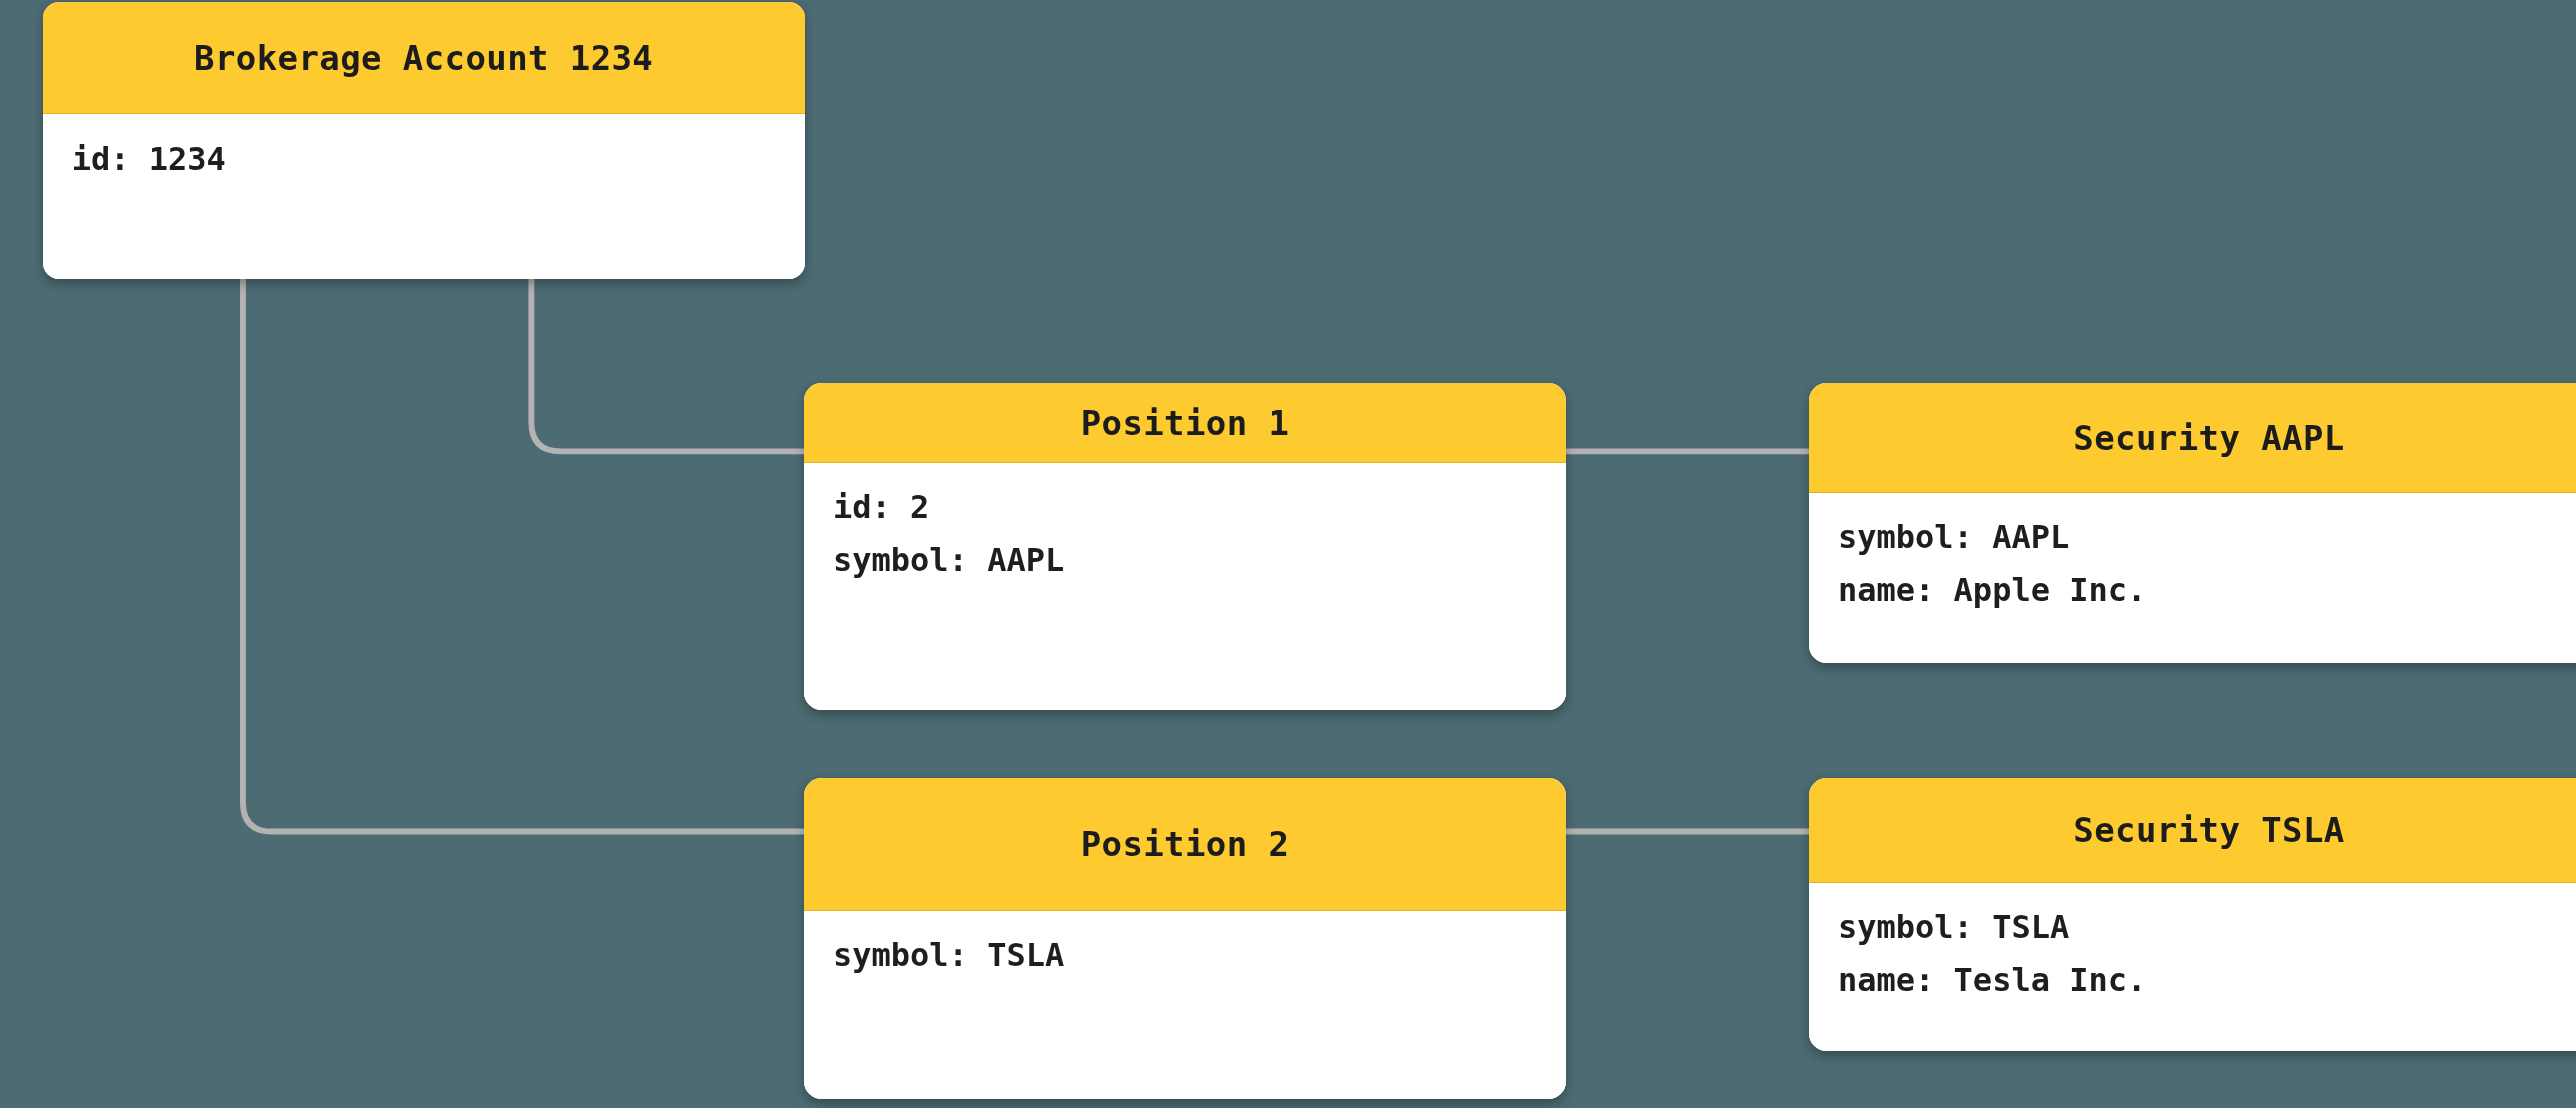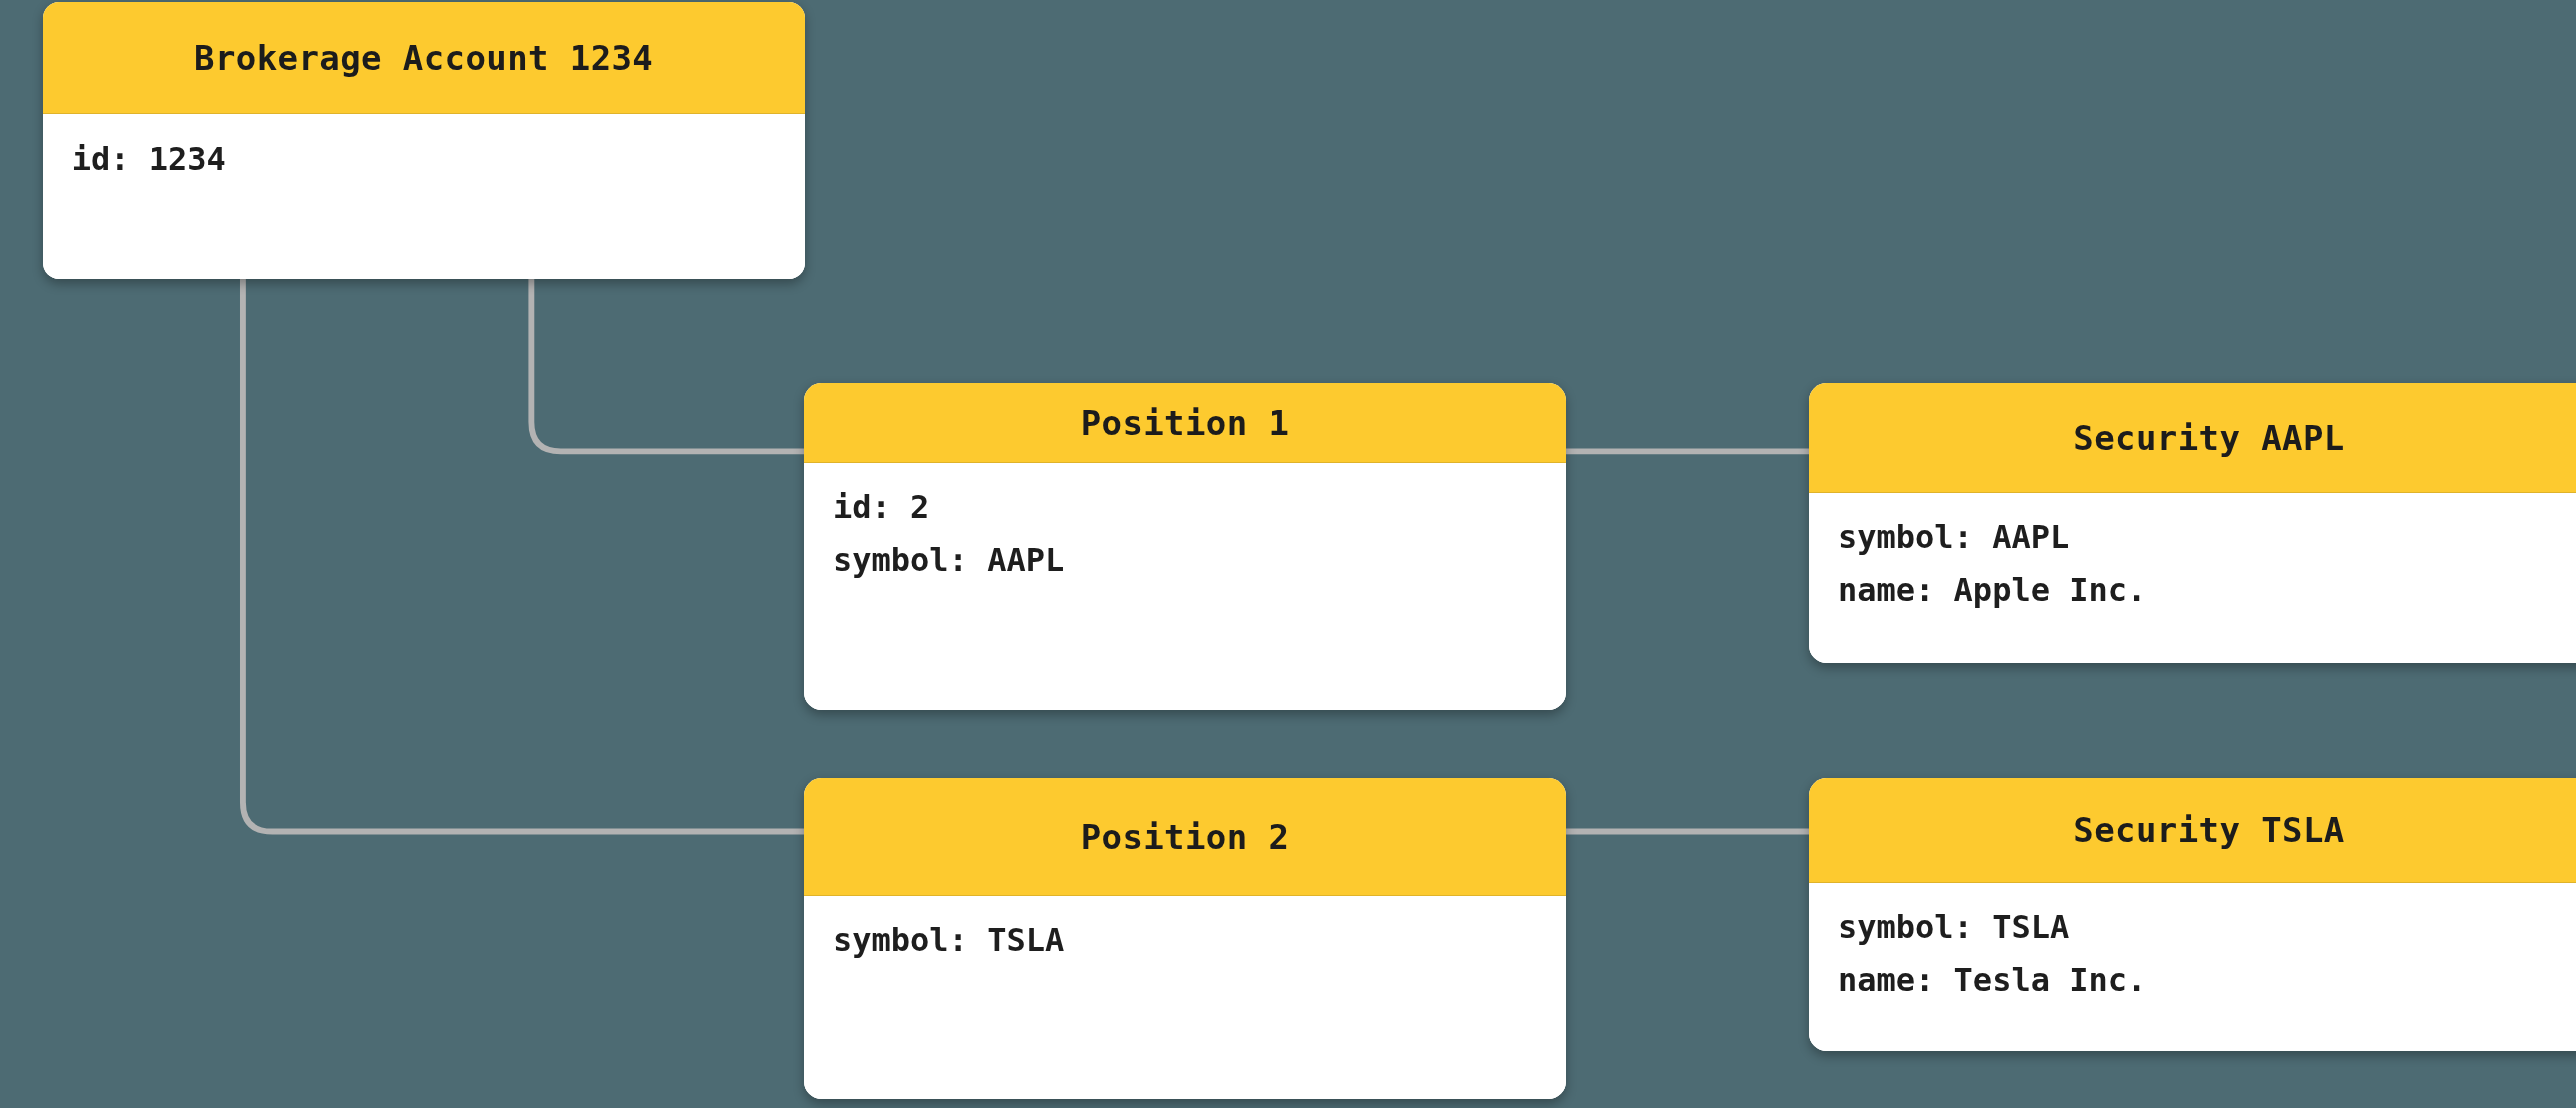--- a/index.html
+++ b/index.html
@@ -72,7 +72,7 @@
   #node-security-aapl .node-header { height: 110px; }
 
   #node-position-2 { left: 804px; top: 778px; width: 762px; height: 321px; }
-  #node-position-2 .node-header { height: 118px; }
+  #node-position-2 .node-header { height: 133px; }
 
   #node-security-tsla { left: 1809px; top: 778px; width: 800px; height: 273px; }
   #node-security-tsla .node-header { height: 105px; }

